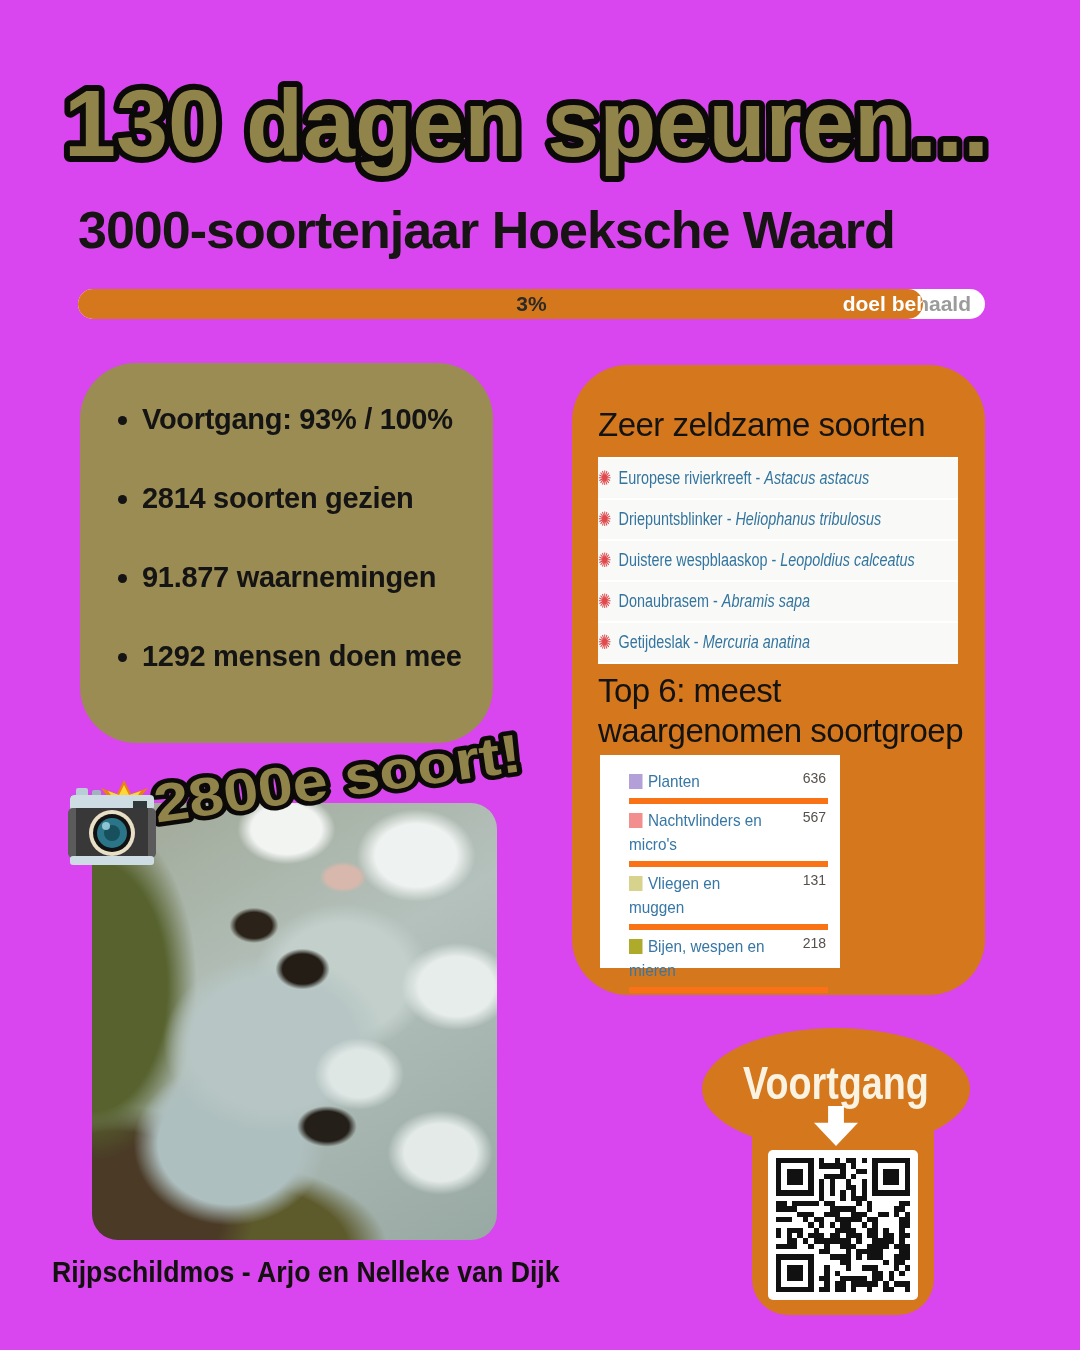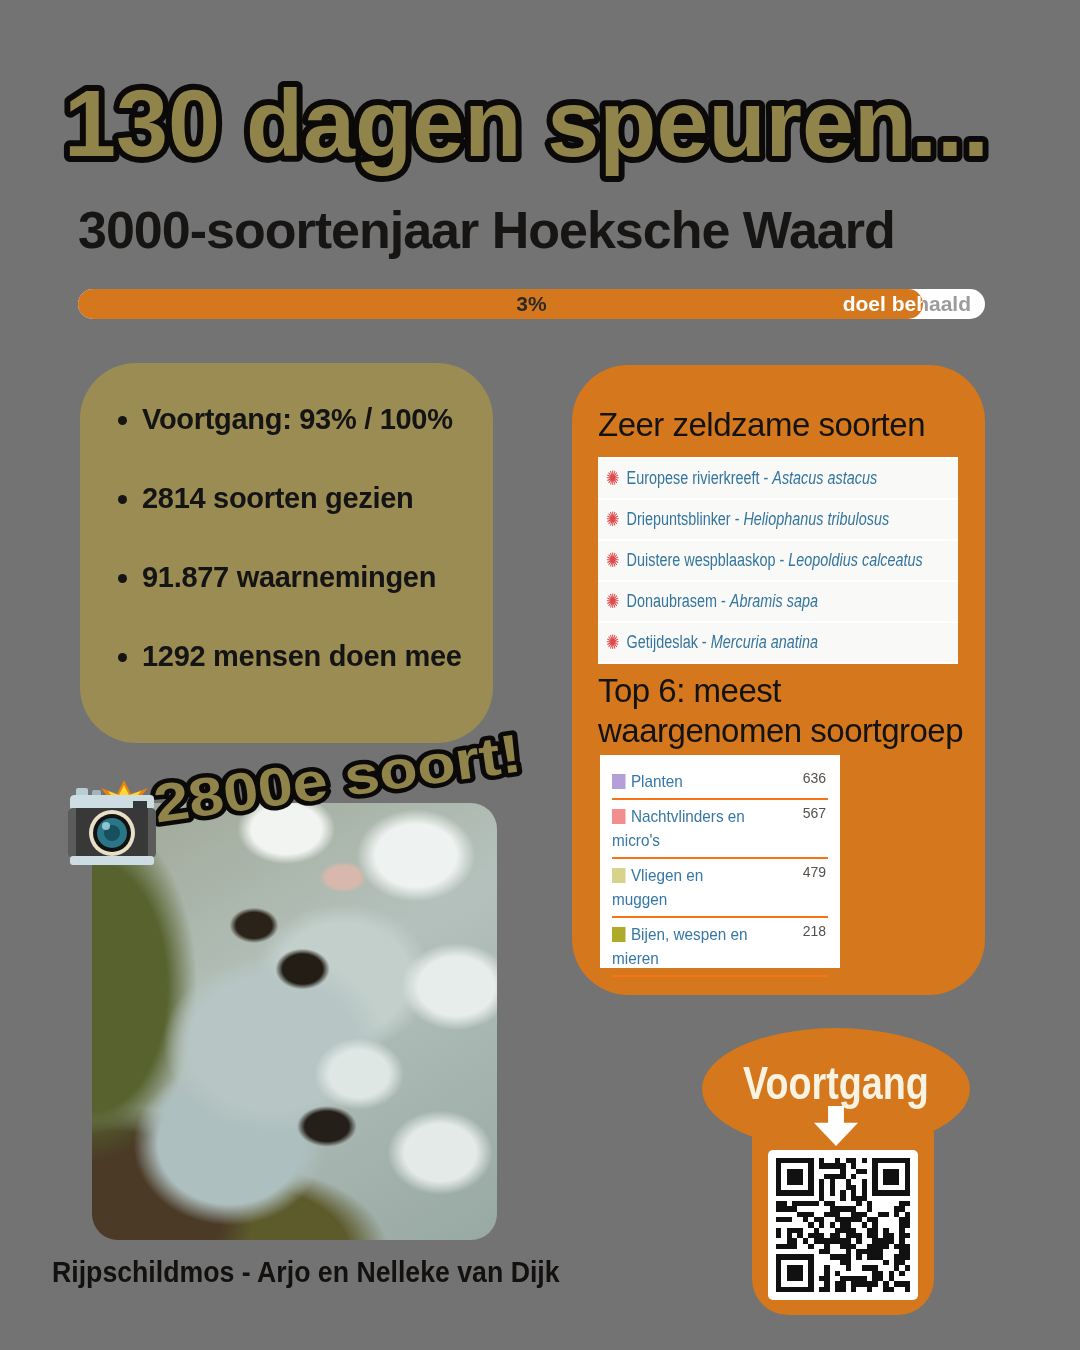--- a/index.html
+++ b/index.html
@@ -4,7 +4,7 @@
 <style>
   html,body{margin:0;padding:0;}
   body{width:1080px;height:1350px;font-family:"Liberation Sans",sans-serif;}
-  .canvas{position:relative;width:1080px;height:1350px;background:#737373;overflow:hidden;}
+  .canvas{position:relative;width:1080px;height:1350px;background:#d946ef;overflow:hidden;}
 
   
   .title-svg{position:absolute;left:62px;top:56px;}

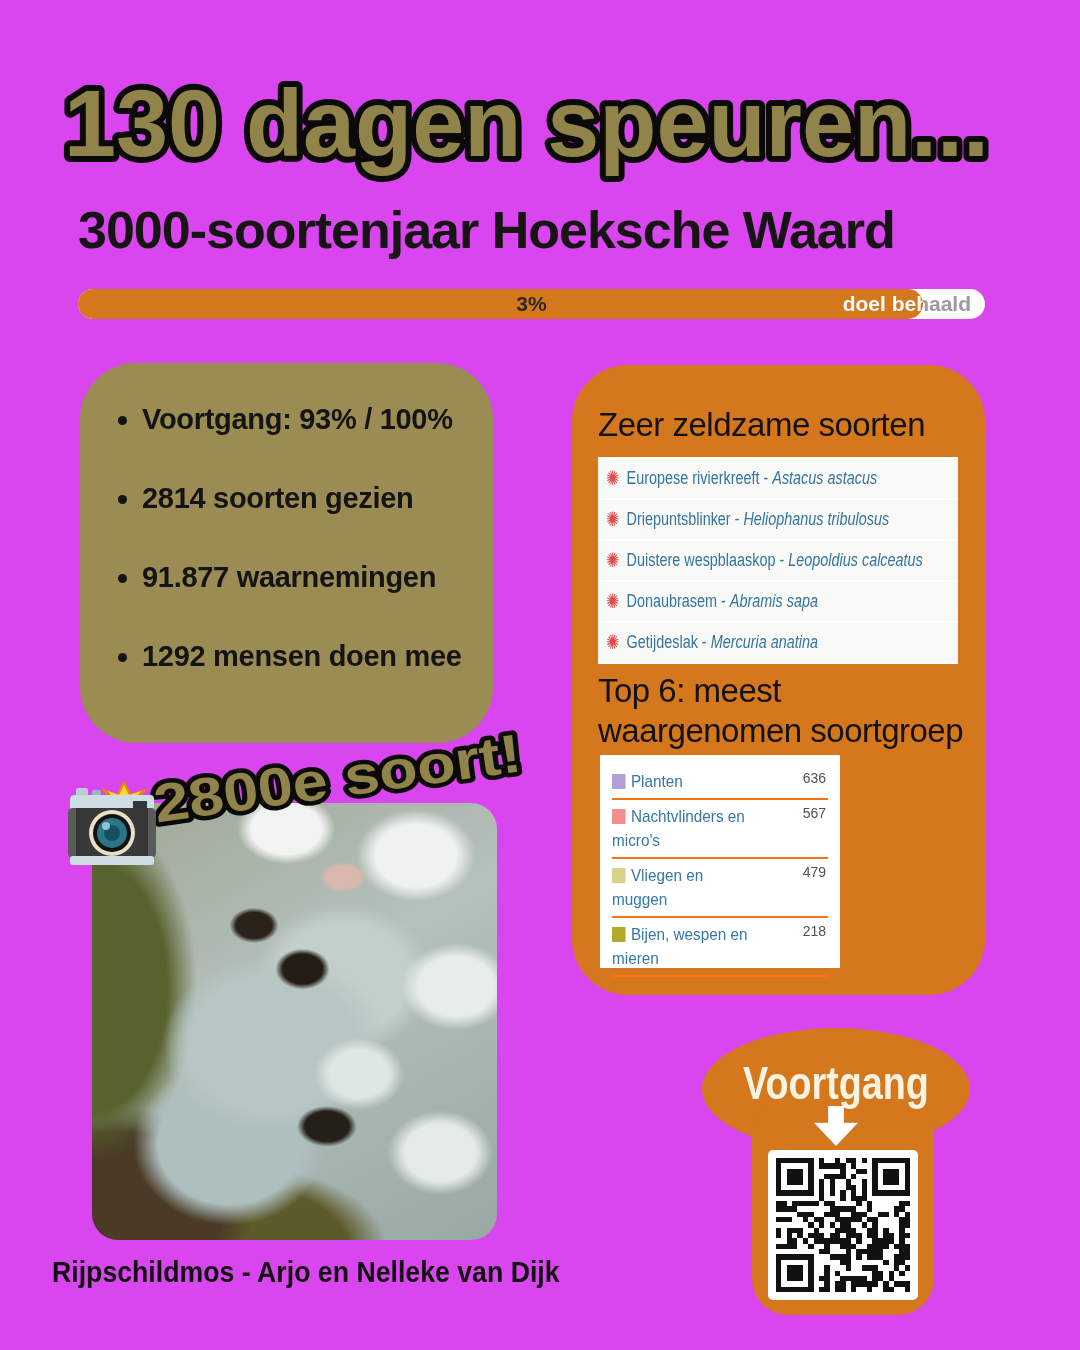--- a/index.html
+++ b/index.html
@@ -41,7 +41,7 @@
   .rare-panel{position:absolute;left:26px;top:92px;width:360px;background:#ffffff;
         padding:2px 0;}
   .rare-row{height:39px;line-height:39px;background:#f9f9f7;border-bottom:2px solid #ffffff;
-        padding-left:8px;white-space:nowrap;overflow:hidden;}
+        padding-left:0;white-space:nowrap;overflow:hidden;}
   .rare-row:last-child{border-bottom:none;}
   .rare-inner{display:inline-block;transform:scaleX(0.8);transform-origin:left center;
         white-space:nowrap;}

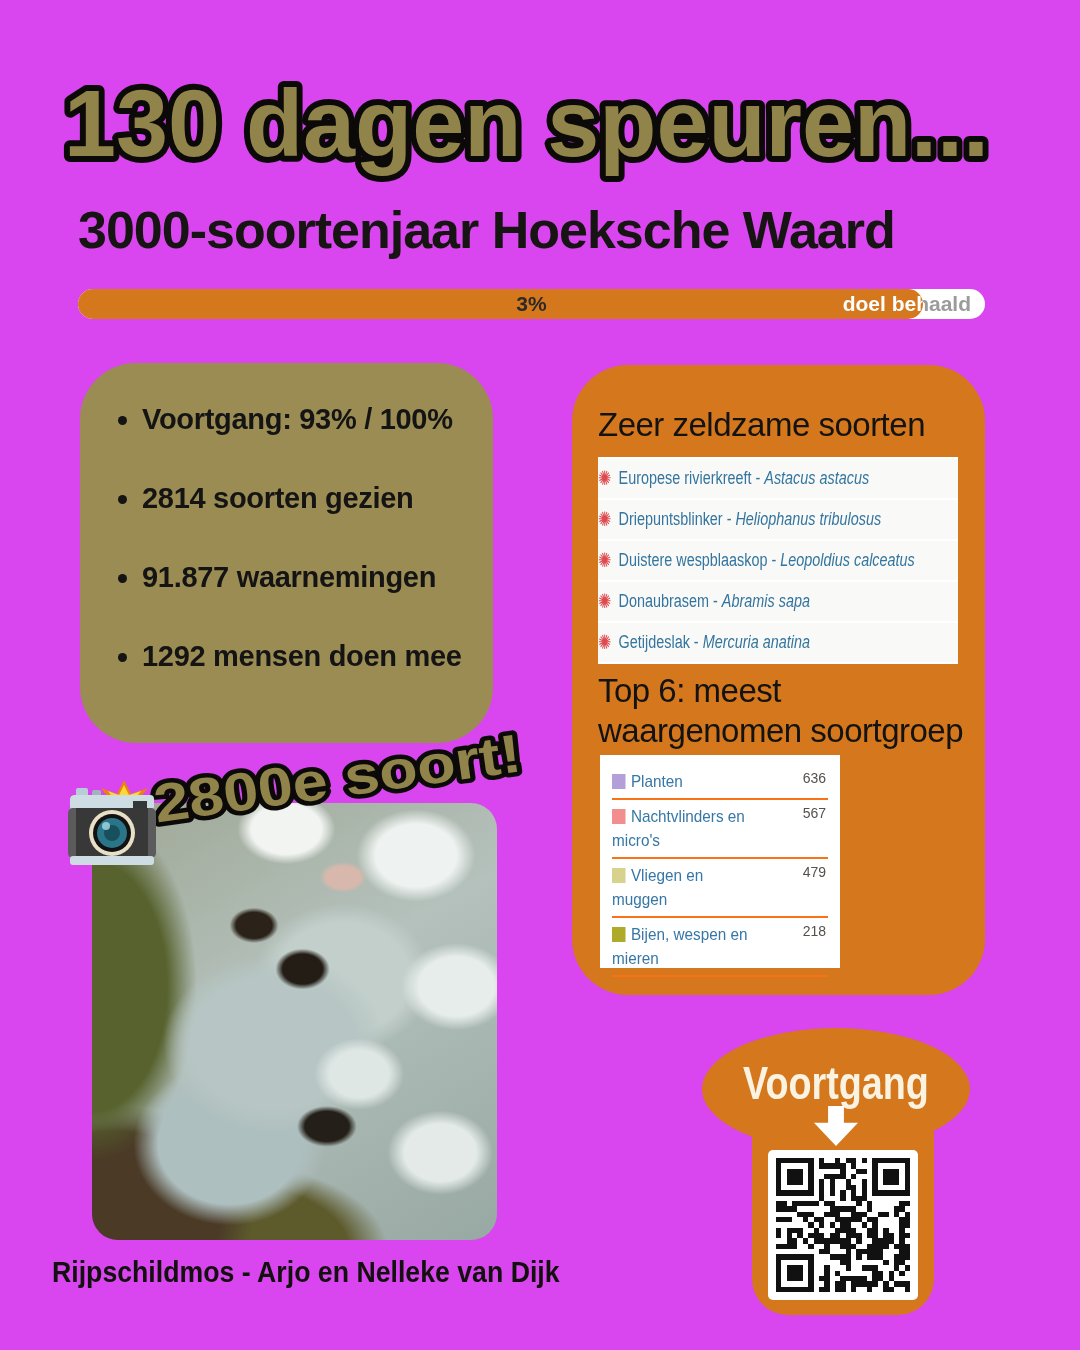--- a/index.html
+++ b/index.html
@@ -51,7 +51,7 @@
 
   .top6-panel{position:absolute;left:28px;top:390px;width:240px;height:213px;
         background:#ffffff;padding:10px 12px;box-sizing:border-box;}
-  .t6-row{position:relative;padding:5px 0 4px 0;border-bottom:2px solid #f97316;}
+  .t6-row{position:relative;padding:5px 0 4px 0;border-bottom:6px solid #f97316;margin-left:17px;}
   .t6-label{display:inline-block;width:162px;font-size:17px;line-height:24px;color:#3677a6;
         transform:scaleX(0.9);transform-origin:left top;}
   .t6-swatch{display:inline-block;width:15px;height:15px;margin-right:6px;

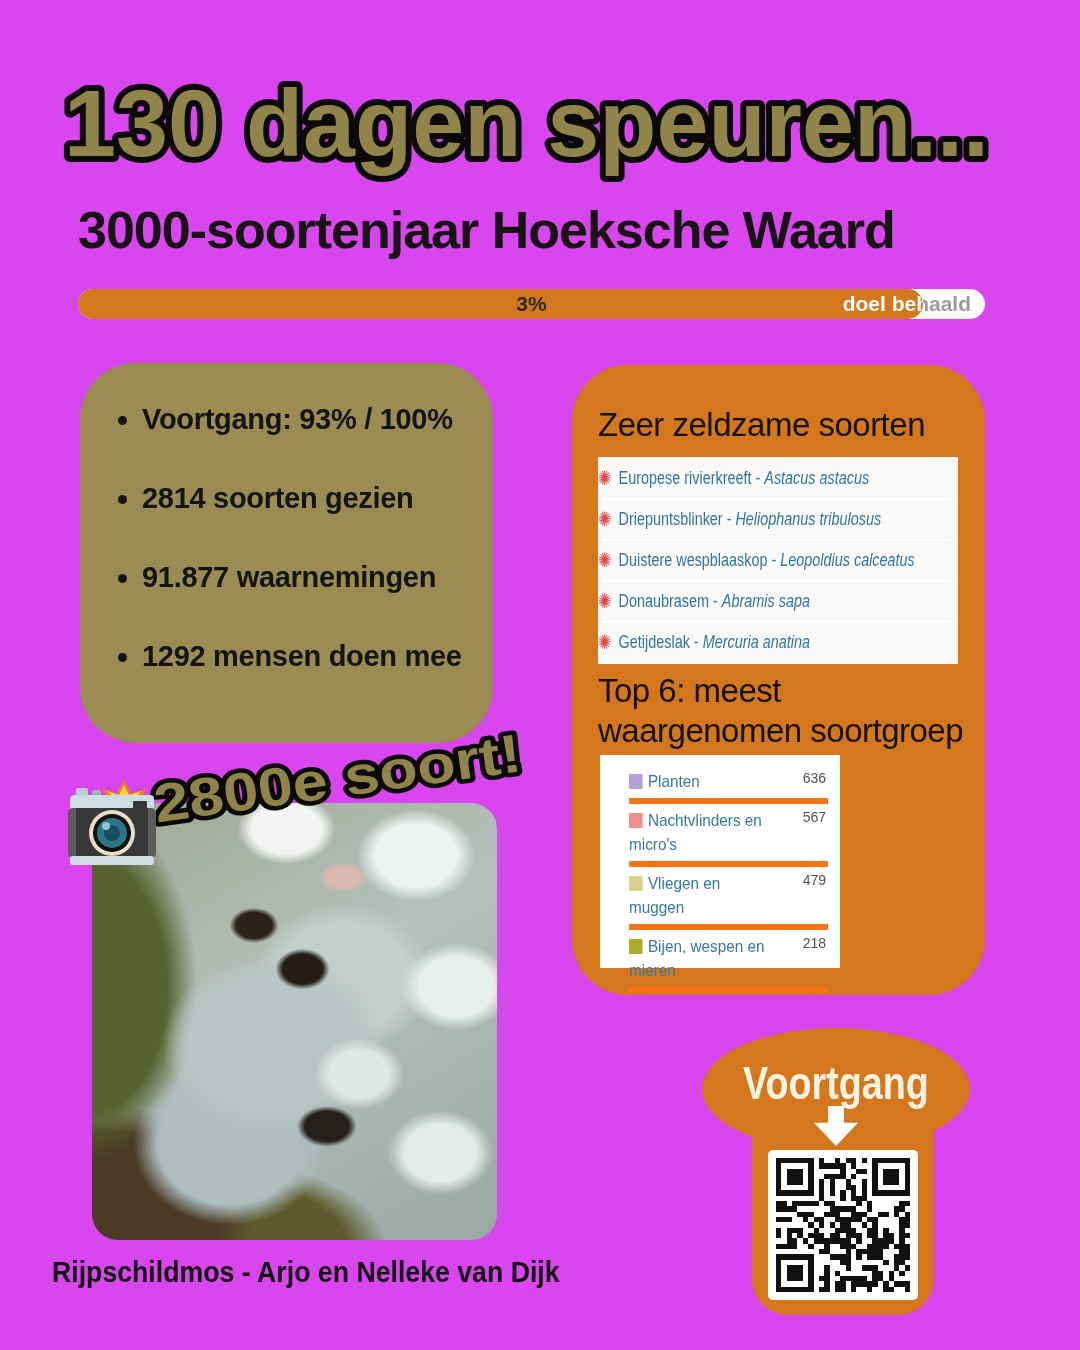--- a/index.html
+++ b/index.html
@@ -159,7 +159,7 @@
       </div>
       <div class="t6-row">
         <span class="t6-label"><span class="t6-swatch" style="background: rgb(216, 211, 140);"></span><span>Vliegen en muggen</span></span>
-        <span class="t6-value">479</span>
+        <span class="t6-value">131</span>
       </div>
       <div class="t6-row">
         <span class="t6-label"><span class="t6-swatch" style="background: rgb(173, 171, 41);"></span><span>Bijen, wespen en mieren</span></span>

